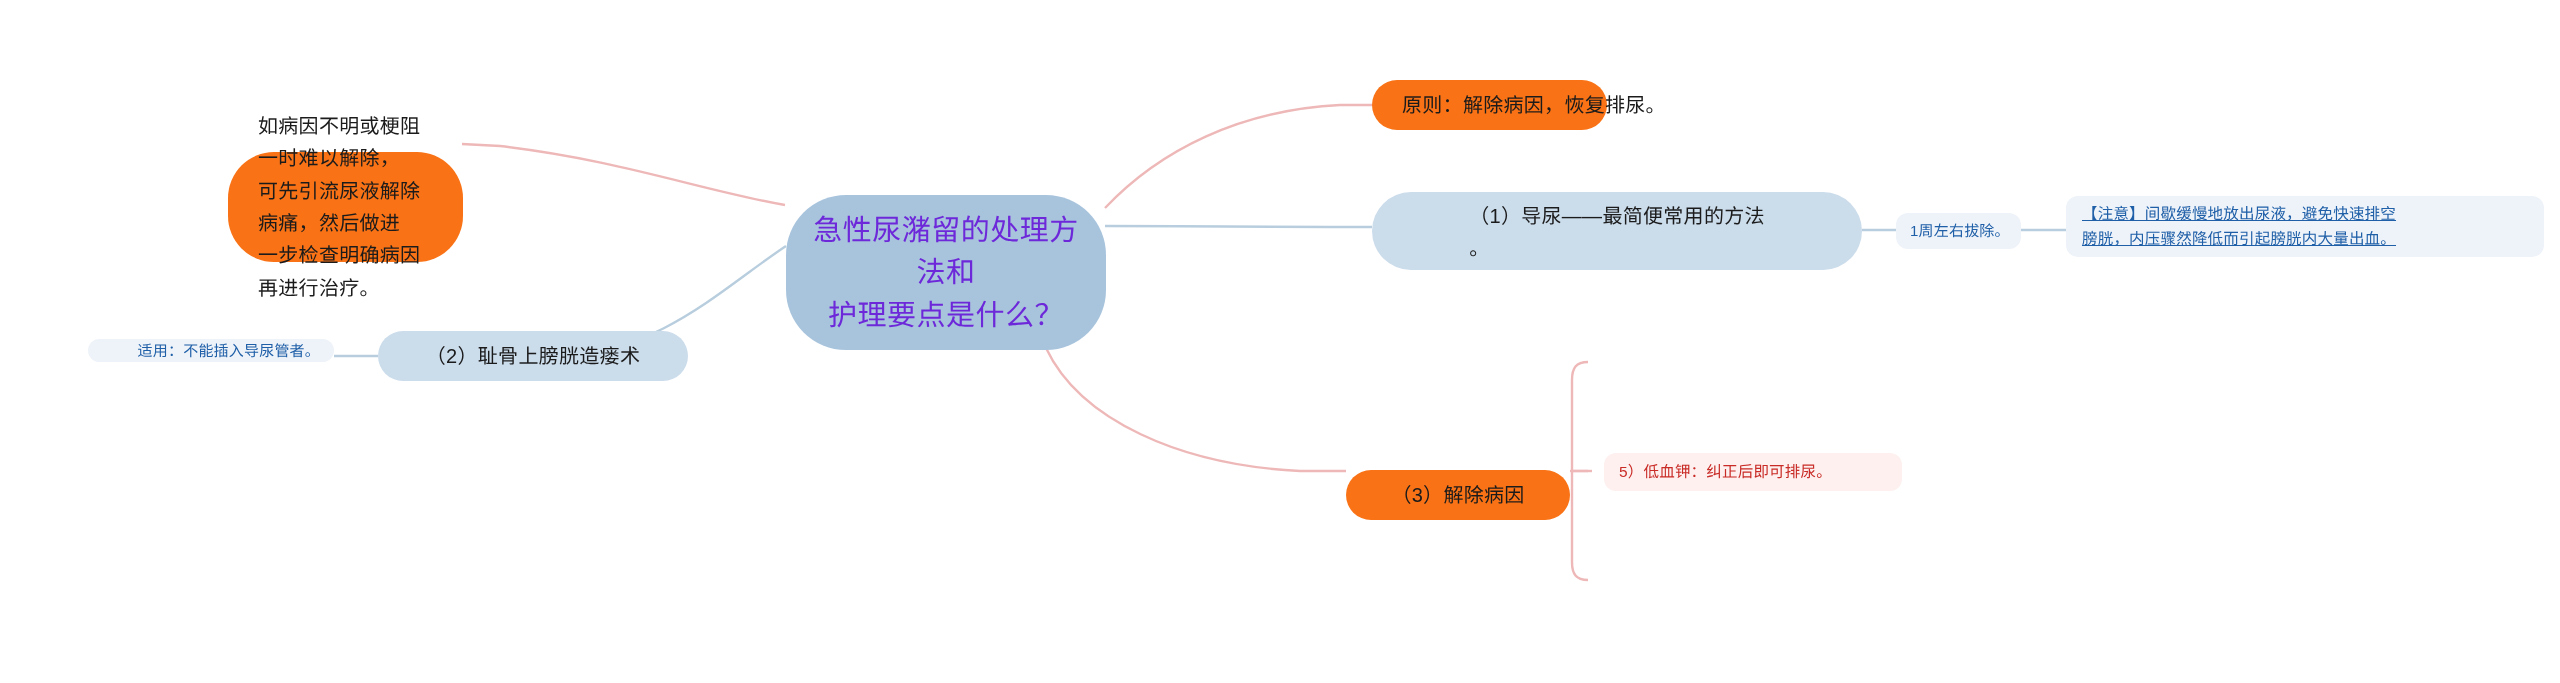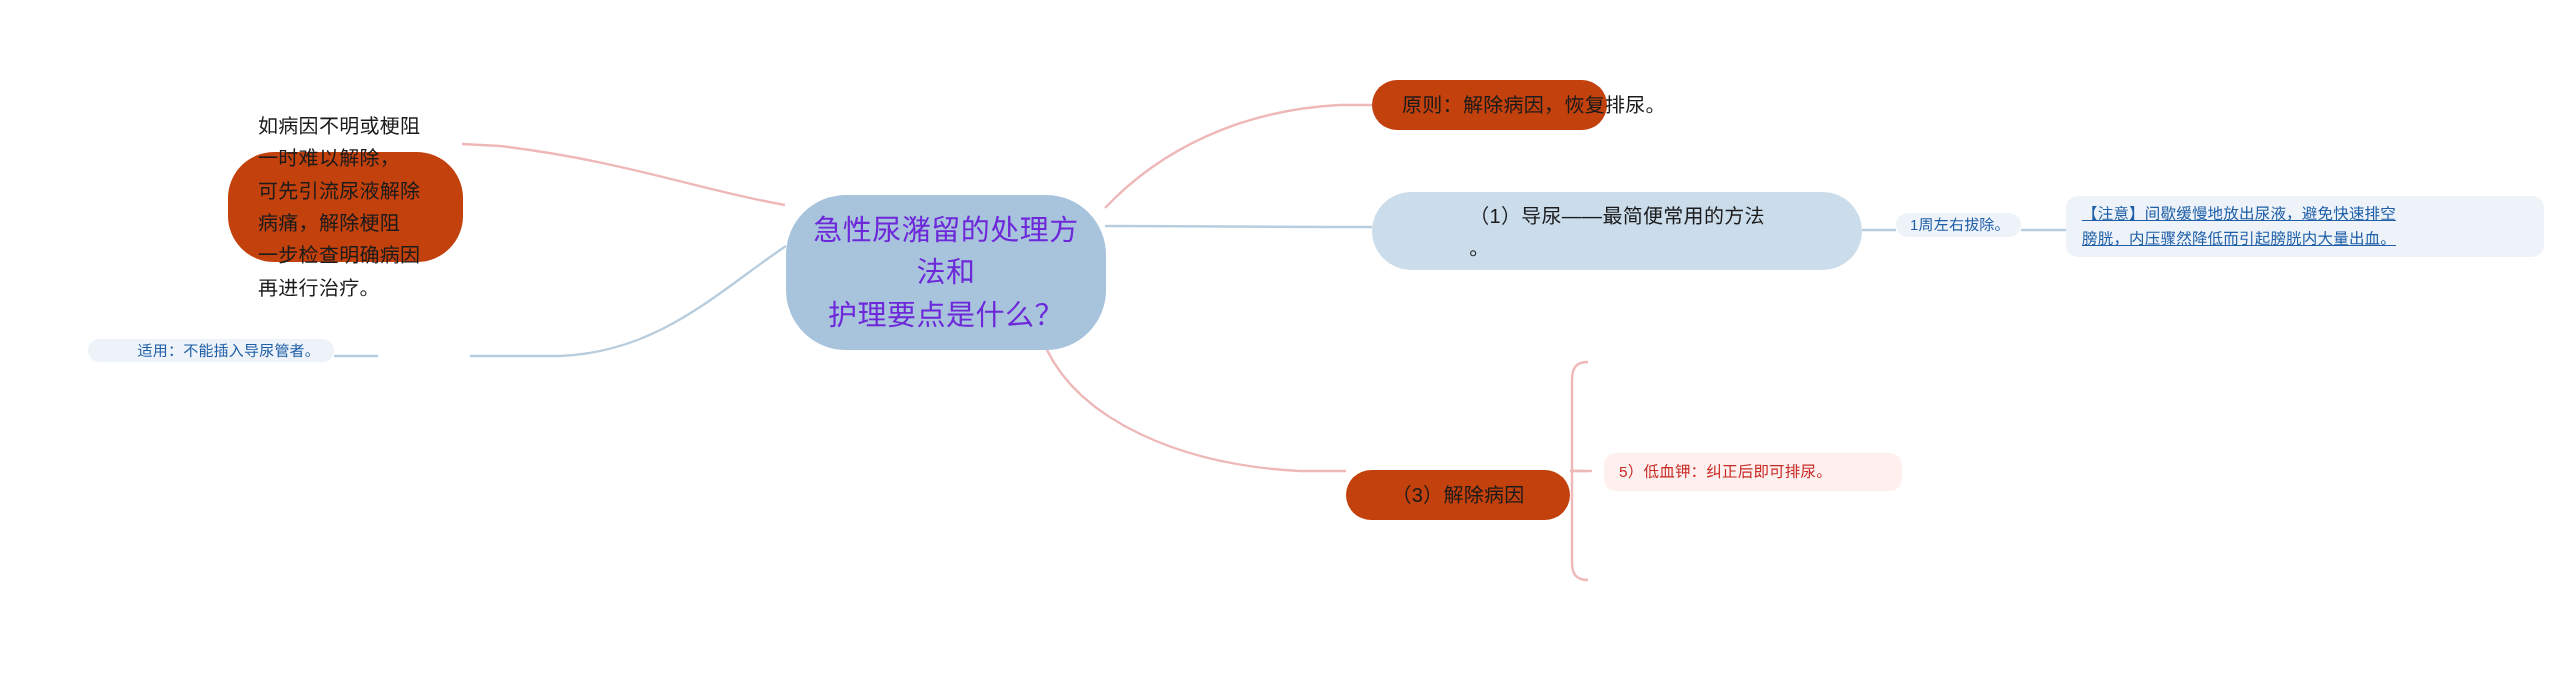--- a/index.html
+++ b/index.html
@@ -51,7 +51,7 @@
 
   
   .node.pink1 {
-    background: #c2410c;
+    background: #f97316;
     border-radius: 46px;
     color: #1b1b1b;
     font-size: 20px;

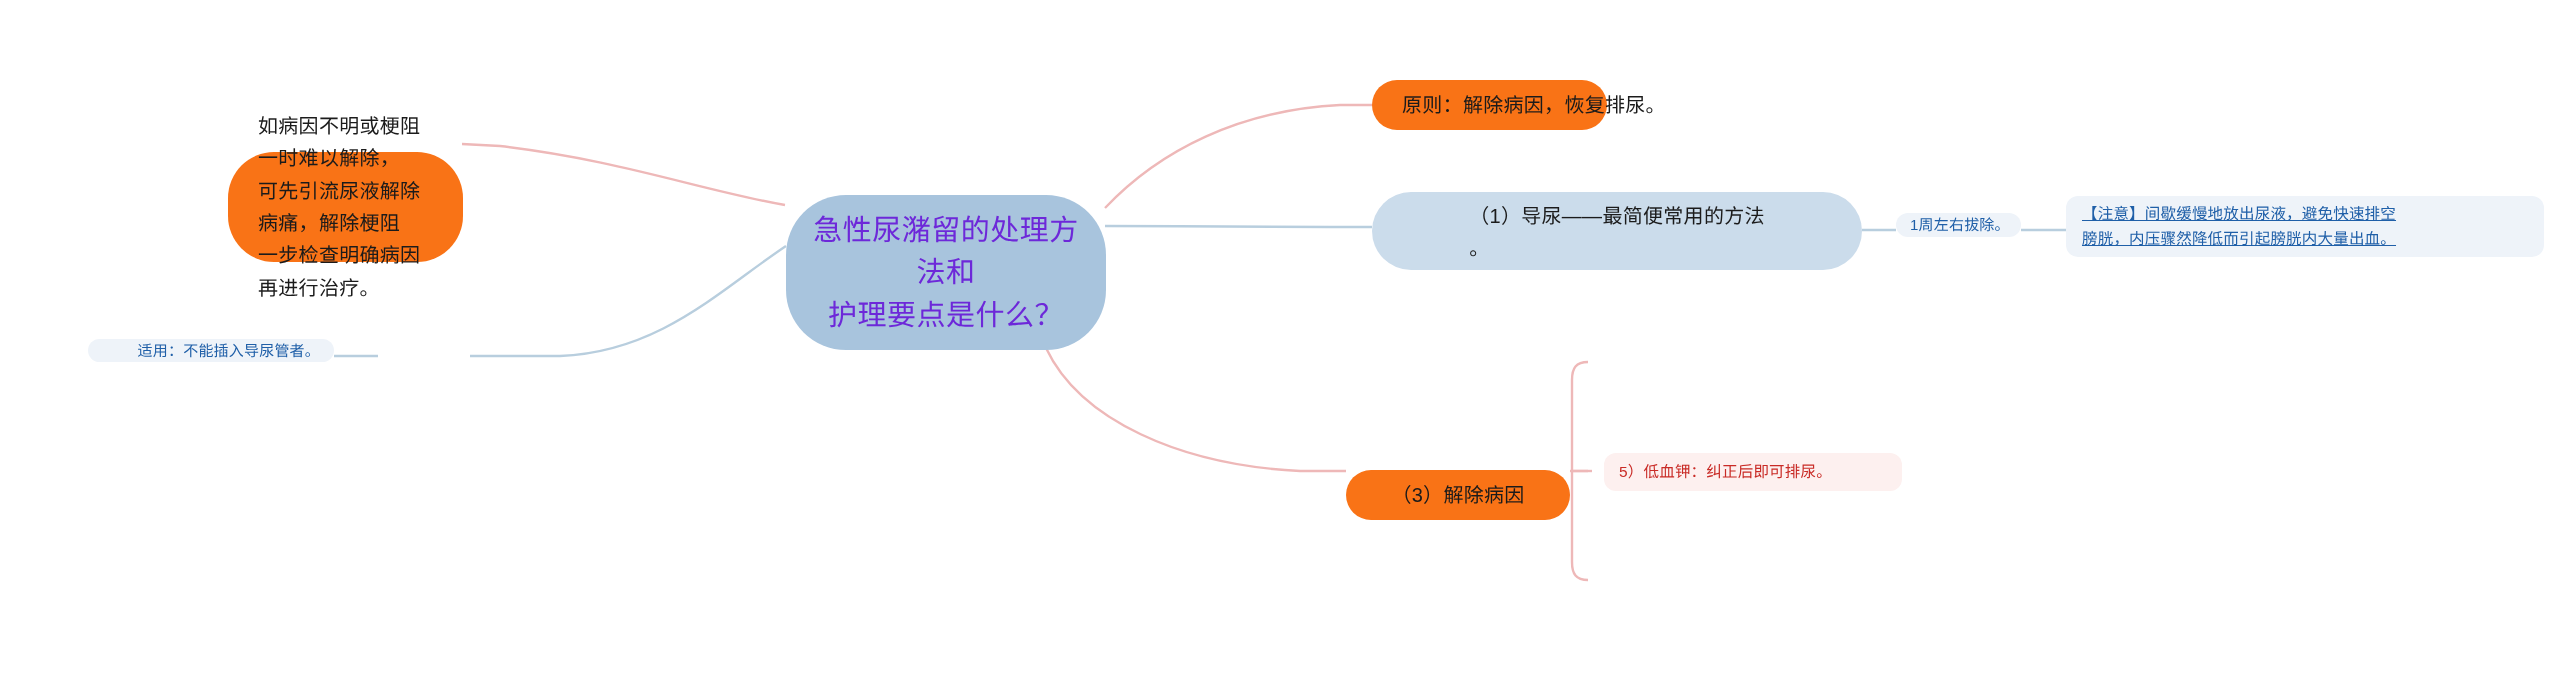--- a/index.html
+++ b/index.html
@@ -142,7 +142,7 @@
 
   <div class="node pink1" style="left:228px; top:152px; width:235px; height:110px;">
     <span>如病因不明或梗阻一时难以解除，
-可先引流尿液解除病痛，解除梗阻
+可先引流尿液解除病痛，然后做进
 一步检查明确病因再进行治疗。</span>
   </div>
 

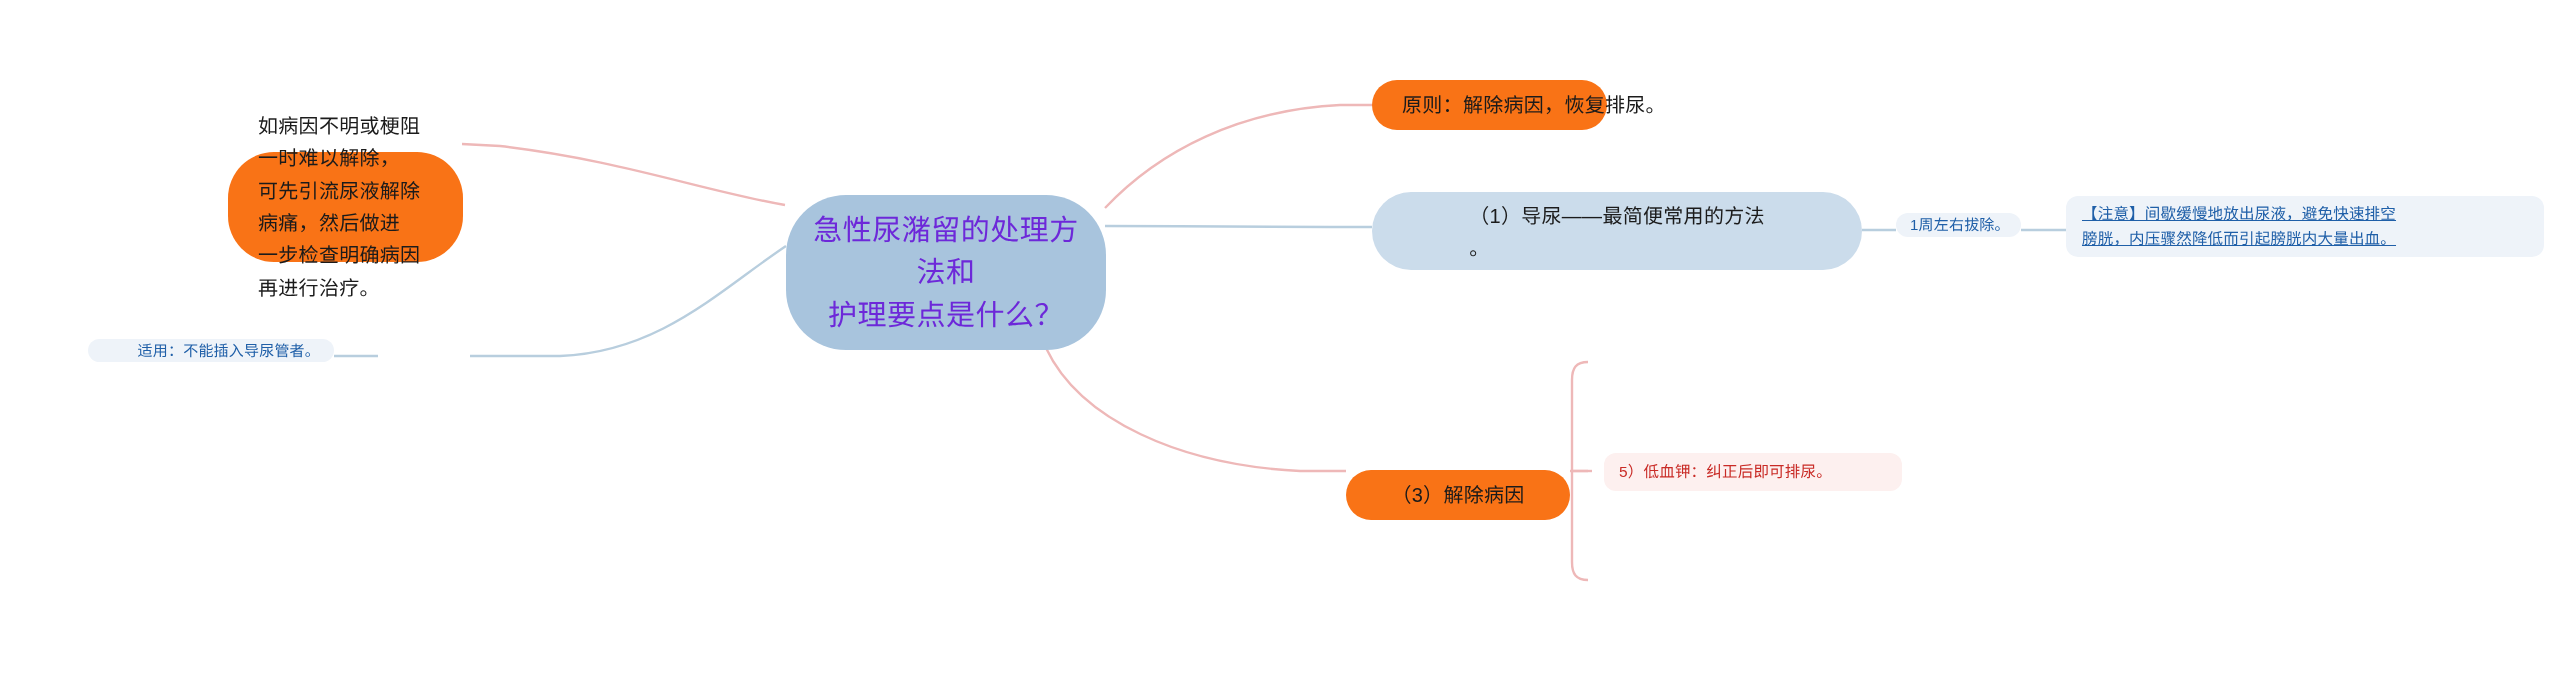--- a/index.html
+++ b/index.html
@@ -155,7 +155,7 @@
 。</span>
   </div>
 
-  <div class="node leafblue" style="left:1896px; top:213px; width:125px; height:24px; justify-content:flex-start;">
+  <div class="node leafblue" style="left:1896px; top:213px; width:125px; height:36px; justify-content:flex-start;">
     <span class="nowrap">1周左右拔除。</span>
   </div>
 

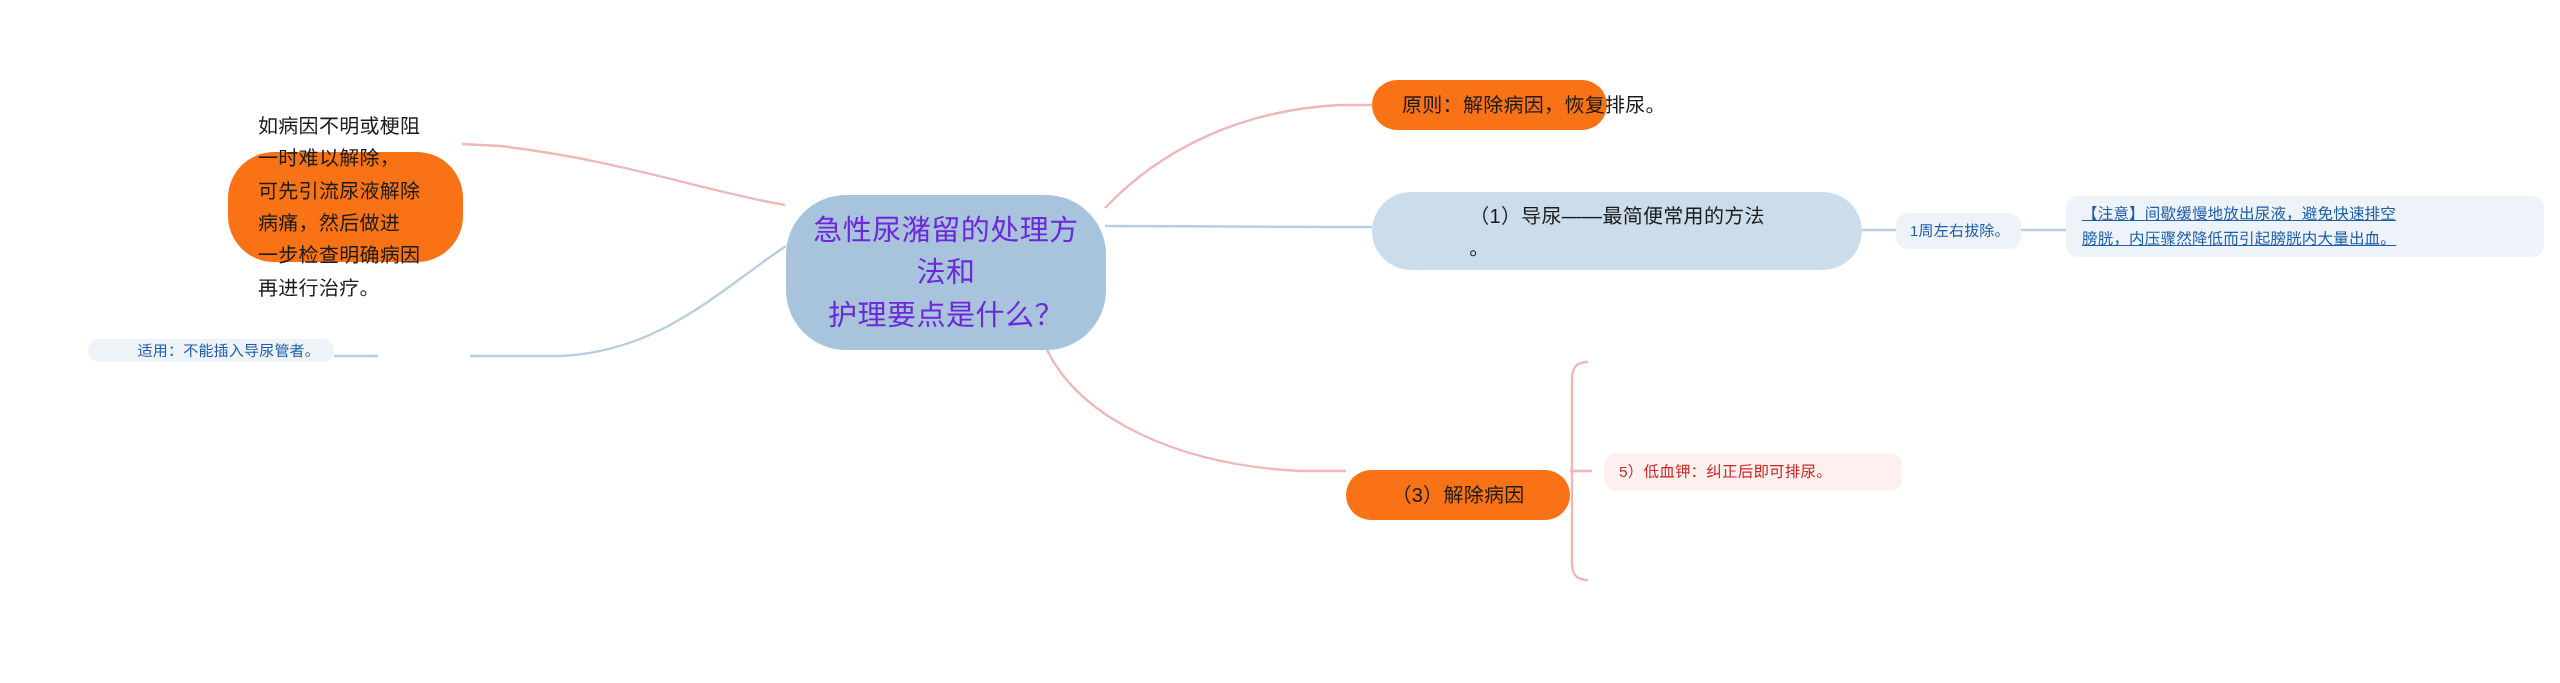--- a/index.html
+++ b/index.html
@@ -164,6 +164,9 @@
 膀胱，内压骤然降低而引起膀胱内大量出血。</span>
   </div>
 
+  <div class="node blue1" style="left:378px; top:331px; width:310px; height:50px; justify-content:center; text-align:center;">
+    <span class="nowrap">（2）耻骨上膀胱造瘘术</span>
+  </div>
 
   <div class="node leafblue" style="left:88px; top:339px; width:246px; height:23px; justify-content:flex-end;">
     <span class="nowrap">适用：不能插入导尿管者。</span>

